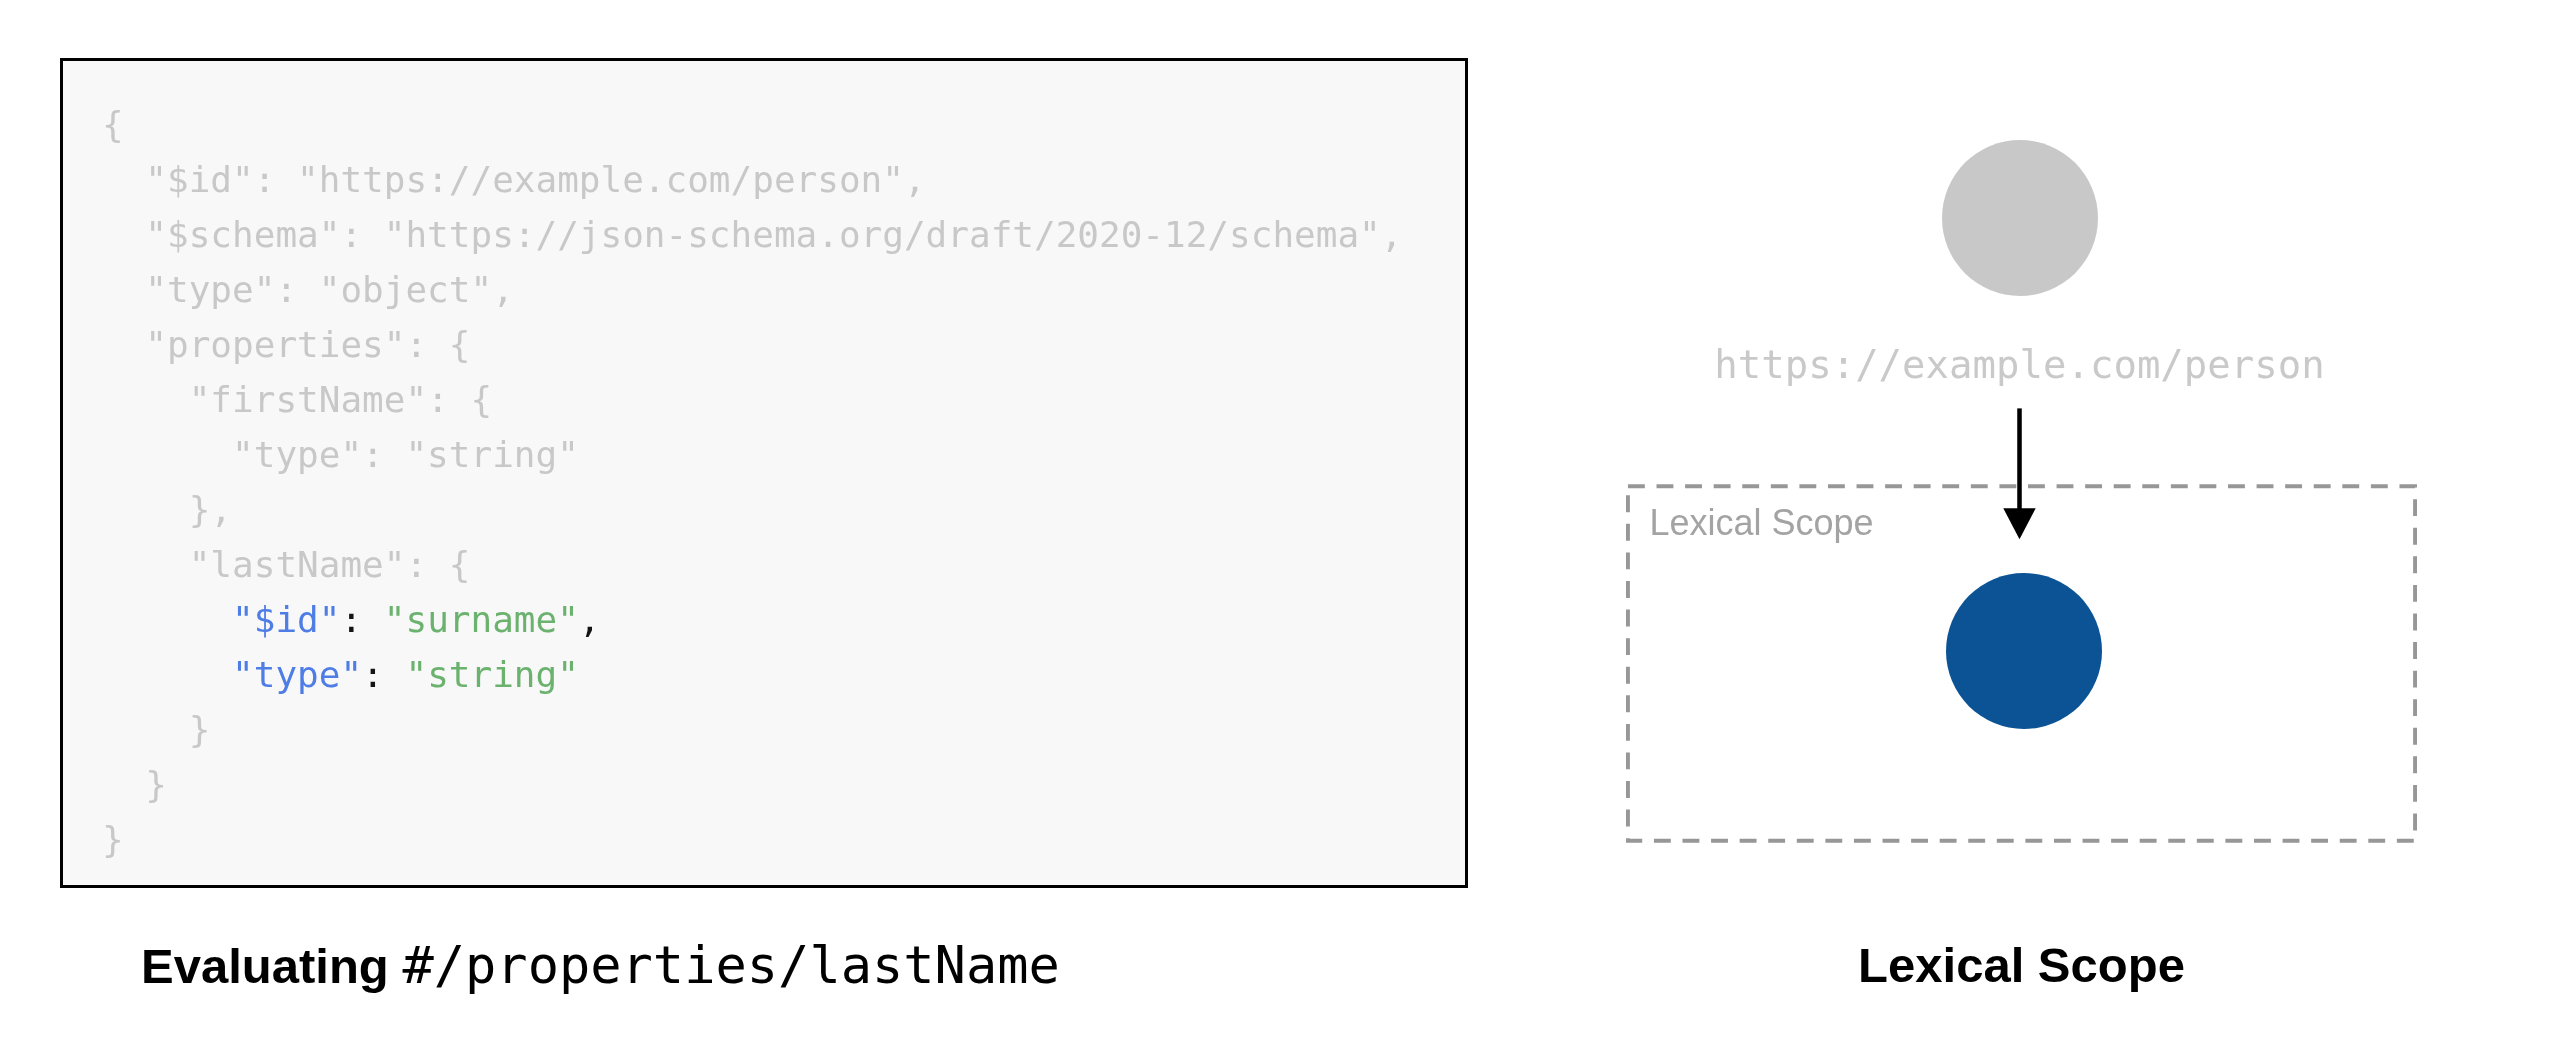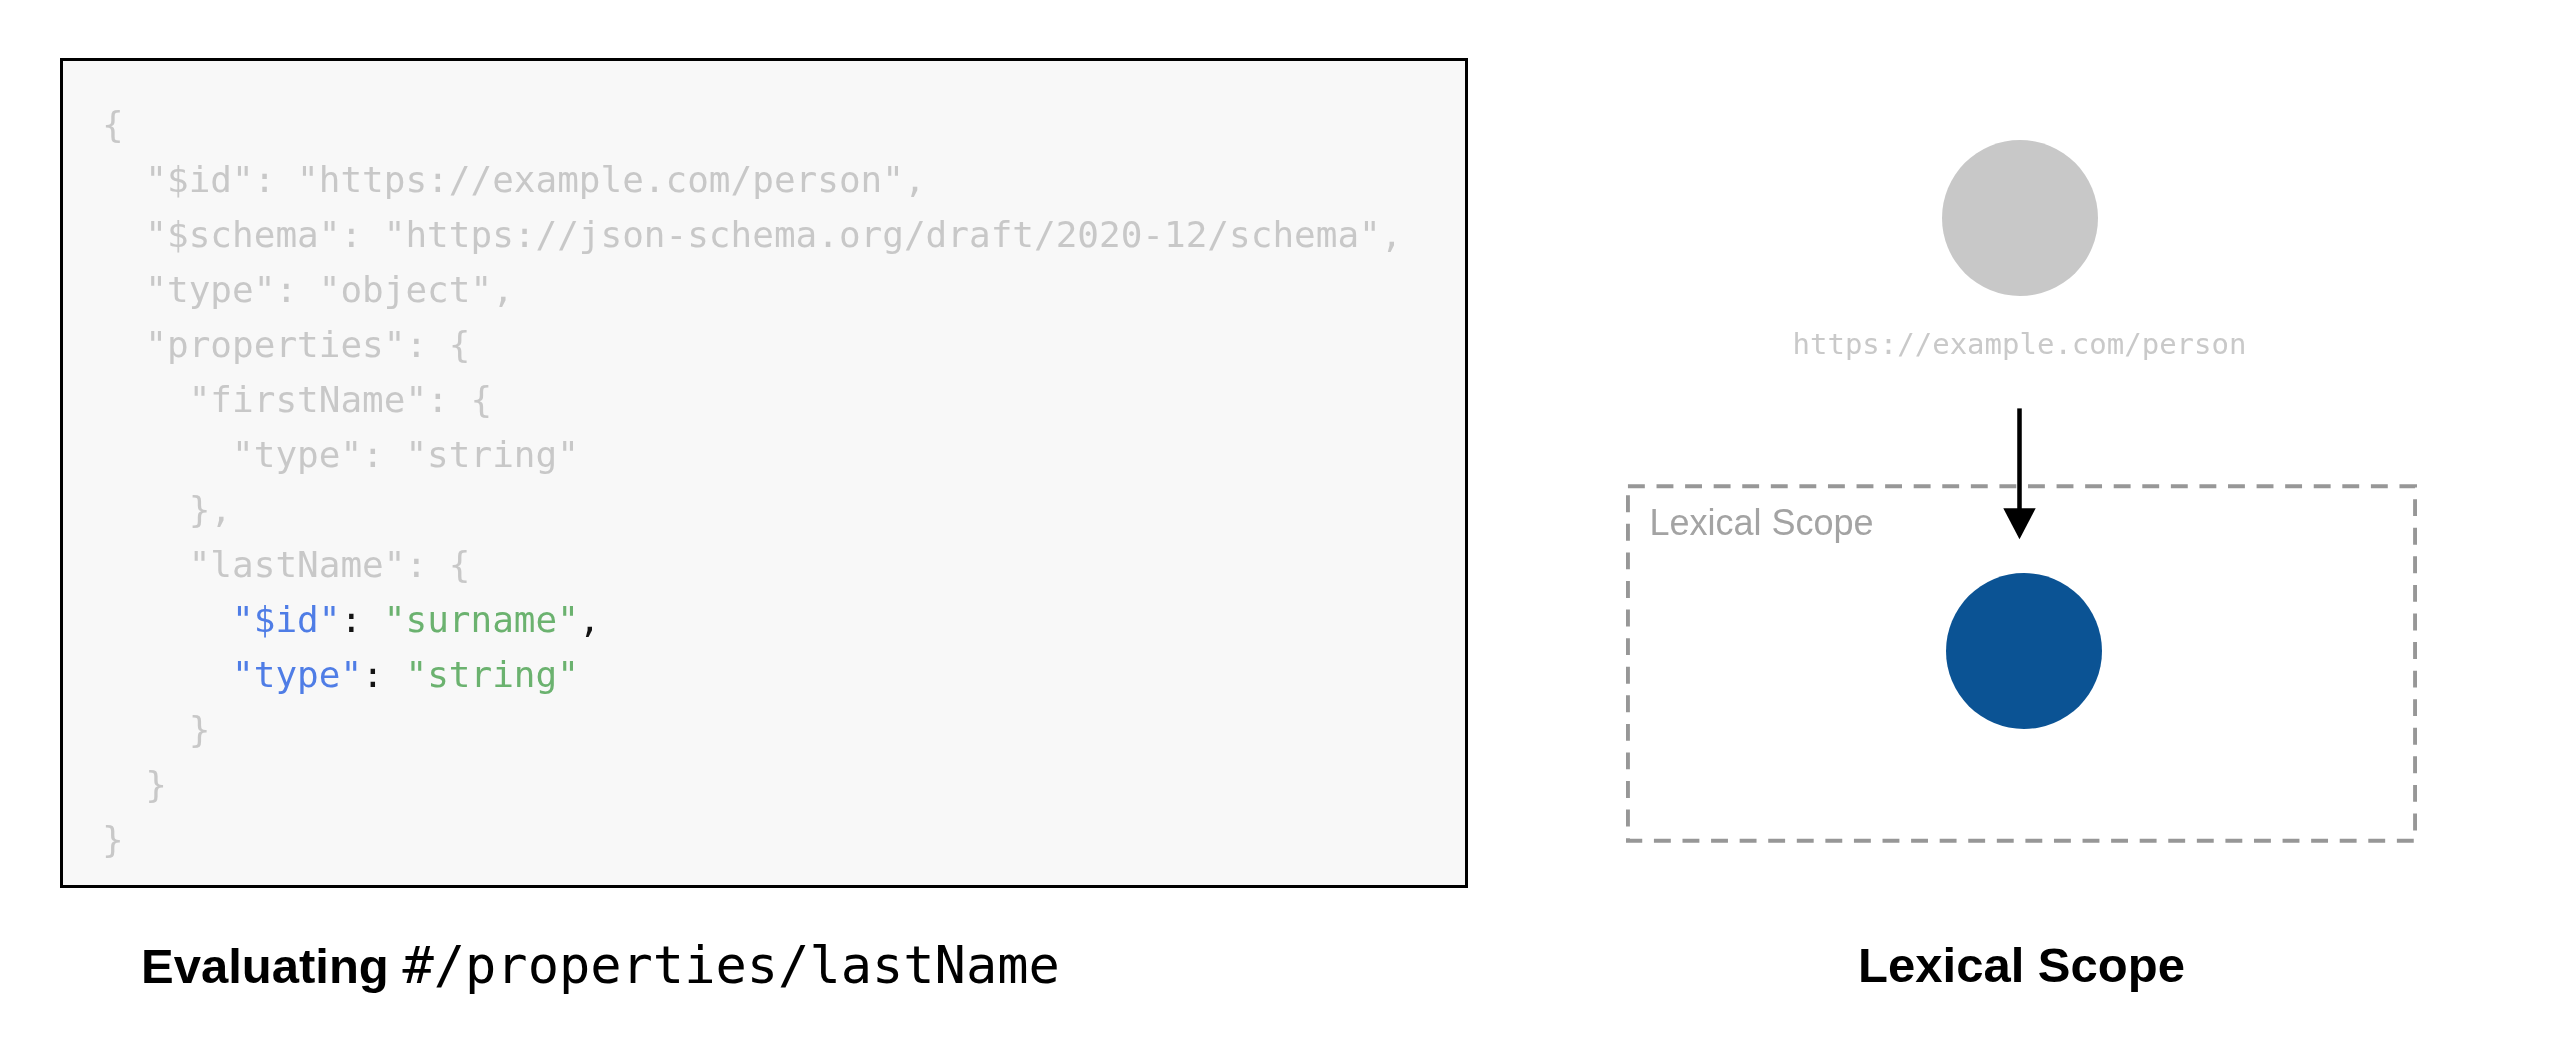--- a/index.html
+++ b/index.html
@@ -75,8 +75,8 @@
     white-space: nowrap;
   }
   .parent-uri {
-    left: 1500px; top: 320px; width: 1039px;
-    font-size: 29px; line-height: 48px;
+    left: 1500px; top: 341px; width: 1039px;
+    font-size: 39px; line-height: 48px;
     color: var(--uri_parent, #c8c8c8);
   }
   .arrow-svg {

